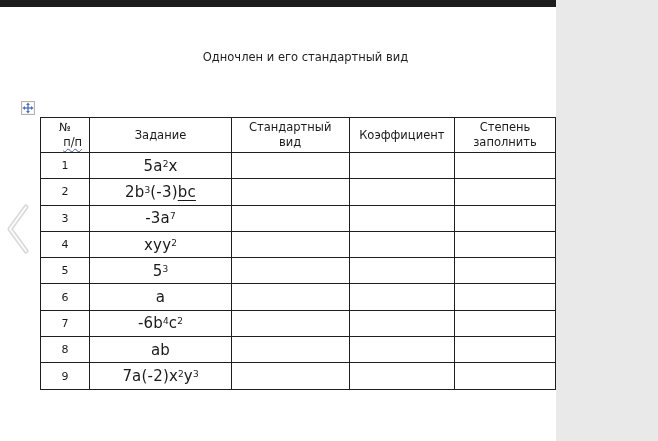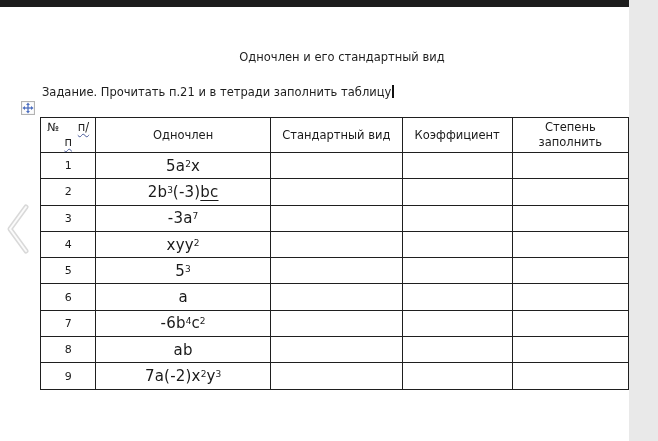--- a/index.html
+++ b/index.html
@@ -4,7 +4,7 @@
 <style>
   html,body{margin:0;padding:0;background:#e9e9e9;}
   .stage{
-    position:relative;width:629px;height:441px;background:#ffffff;
+    position:relative;width:556px;height:441px;background:#ffffff;
     overflow:hidden;font-family:"DejaVu Sans","Liberation Sans",sans-serif;
     color:#1a1a1a;
   }

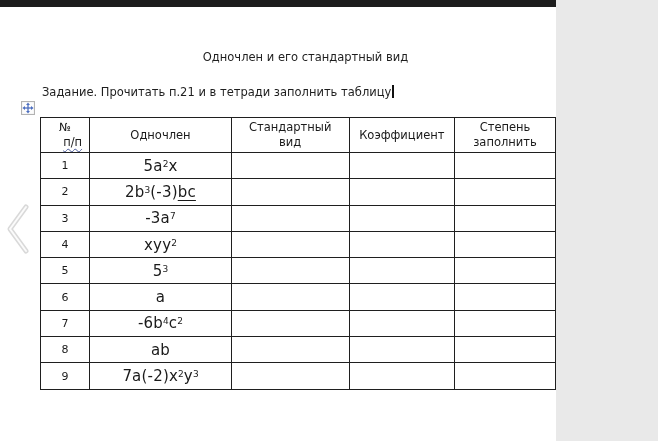--- a/index.html
+++ b/index.html
@@ -47,9 +47,6 @@
 
   <div class="doc-title">Одночлен и его стандартный вид</div>
 
-  <div class="task-line">
-    <span>Задание. Прочитать п.21 и в тетради заполнить таблицу</span><span class="caret"></span>
-  </div>
 
   <div class="move-handle">
     <svg width="14" height="14" viewBox="0 0 13 13">

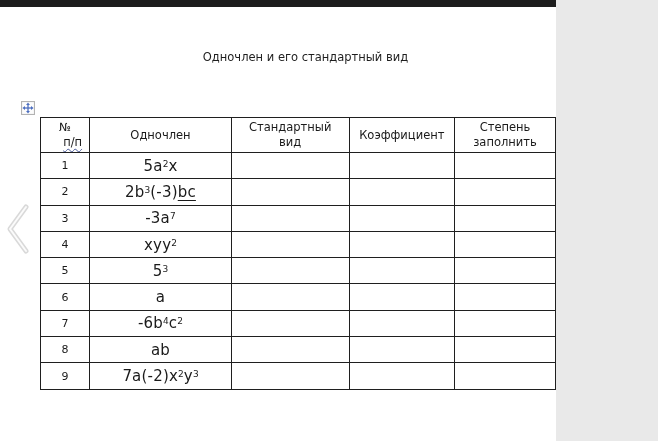--- a/index.html
+++ b/index.html
@@ -73,7 +73,7 @@
     <thead>
       <tr id="header-row">
           <th><span>№ </span><span class="squiggle-blue">п/п</span></th>
-          <th><span>Одночлен</span></th>
+          <th><span>Задание</span></th>
           <th><span>Стандартный вид</span></th>
           <th><span>Коэффициент</span></th>
           <th><span>Степень заполнить</span></th>

